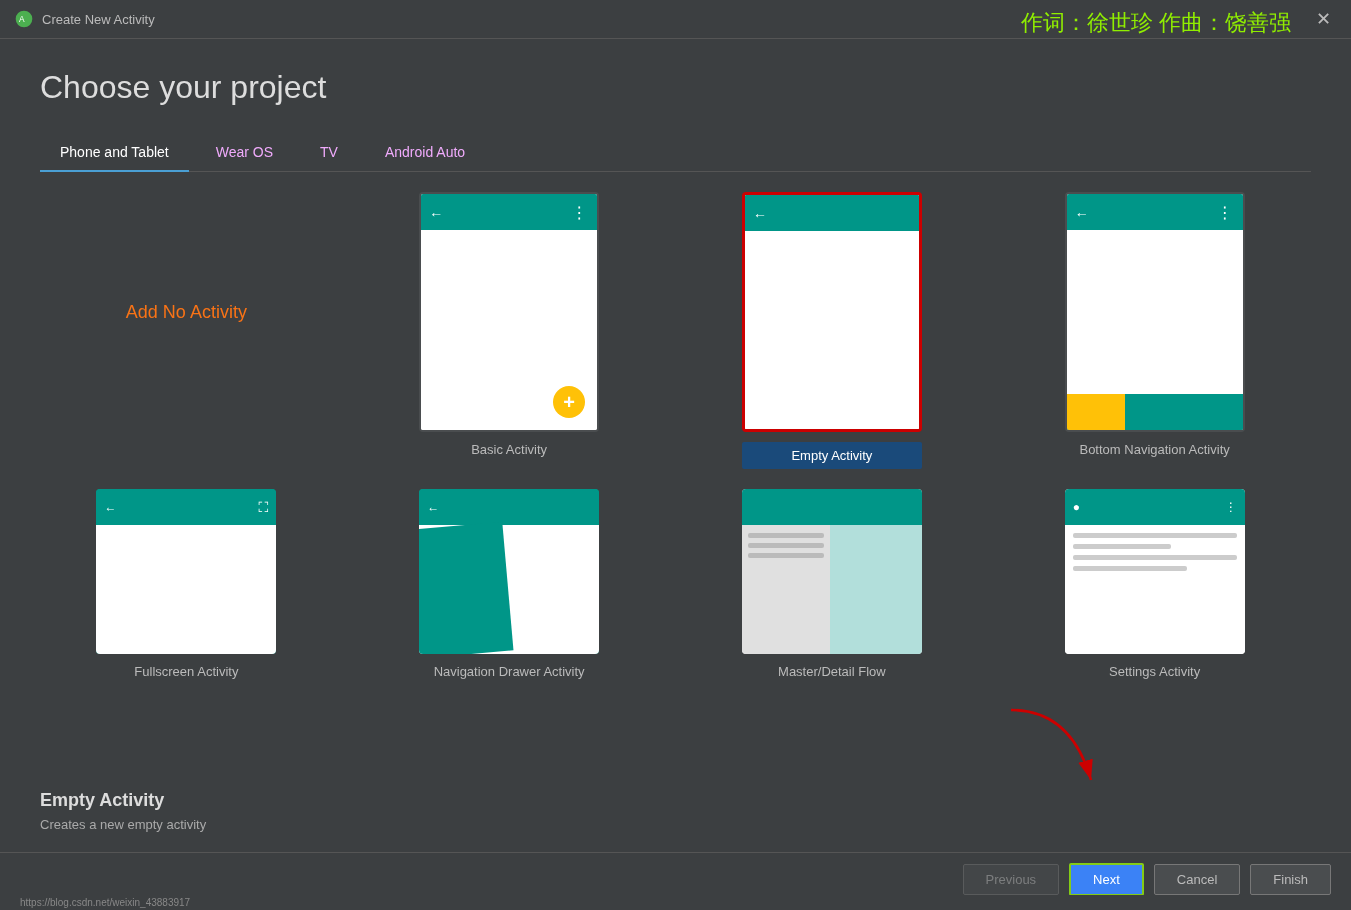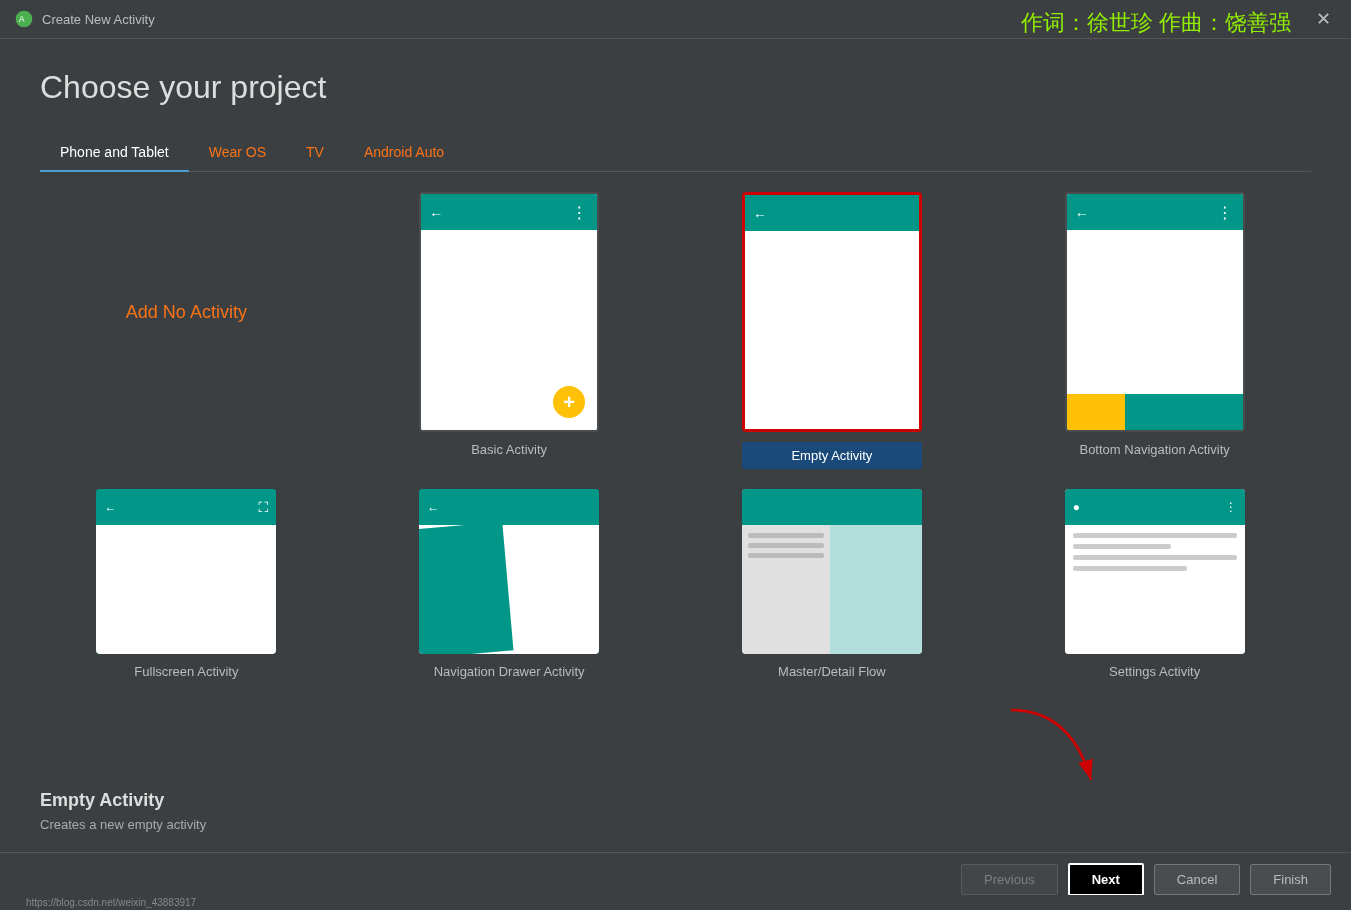--- a/index.html
+++ b/index.html
@@ -87,7 +87,7 @@
 
     .tabs {
       display: flex;
-      gap: 0;
+      gap: 7px;
       border-bottom: 1px solid #555;
       margin-bottom: 0;
       flex-shrink: 0;

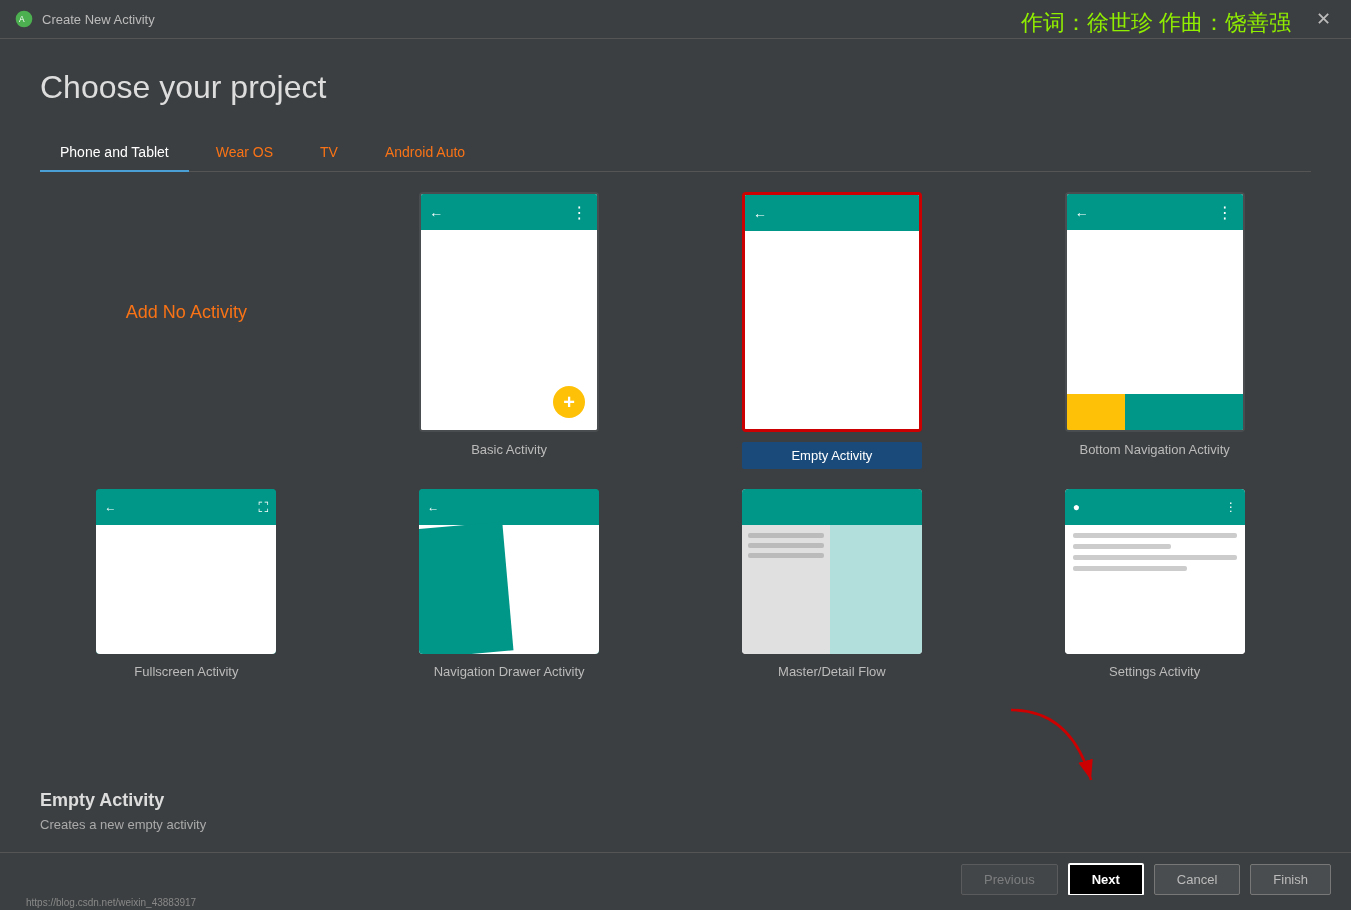--- a/index.html
+++ b/index.html
@@ -96,7 +96,7 @@
     .tab {
       padding: 10px 20px;
       font-size: 14px;
-      color: #f97316;
+      color: #f0abfc;
       cursor: pointer;
       border-bottom: 2px solid transparent;
       margin-bottom: -1px;

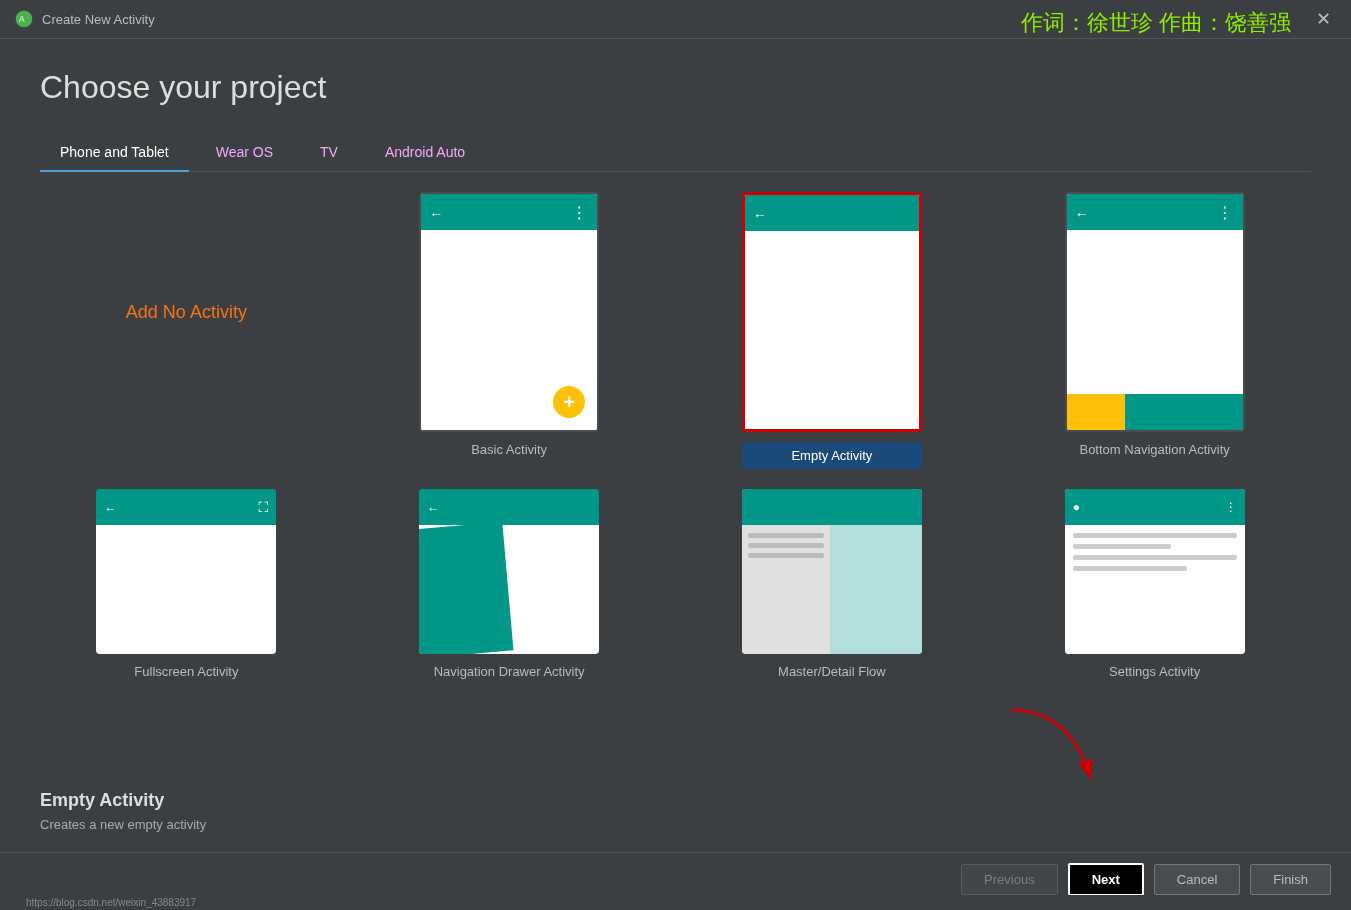--- a/index.html
+++ b/index.html
@@ -293,10 +293,10 @@
     }
 
     .footer-btn.primary {
-      background: #000000;
-      border: 2px solid #ffffff;
+      background: #3b82f6;
+      border: 2px solid #84cc16;
       color: #fff;
-      font-weight: bold;
+      font-weight: normal;
     }
 
     .footer-btn:disabled {

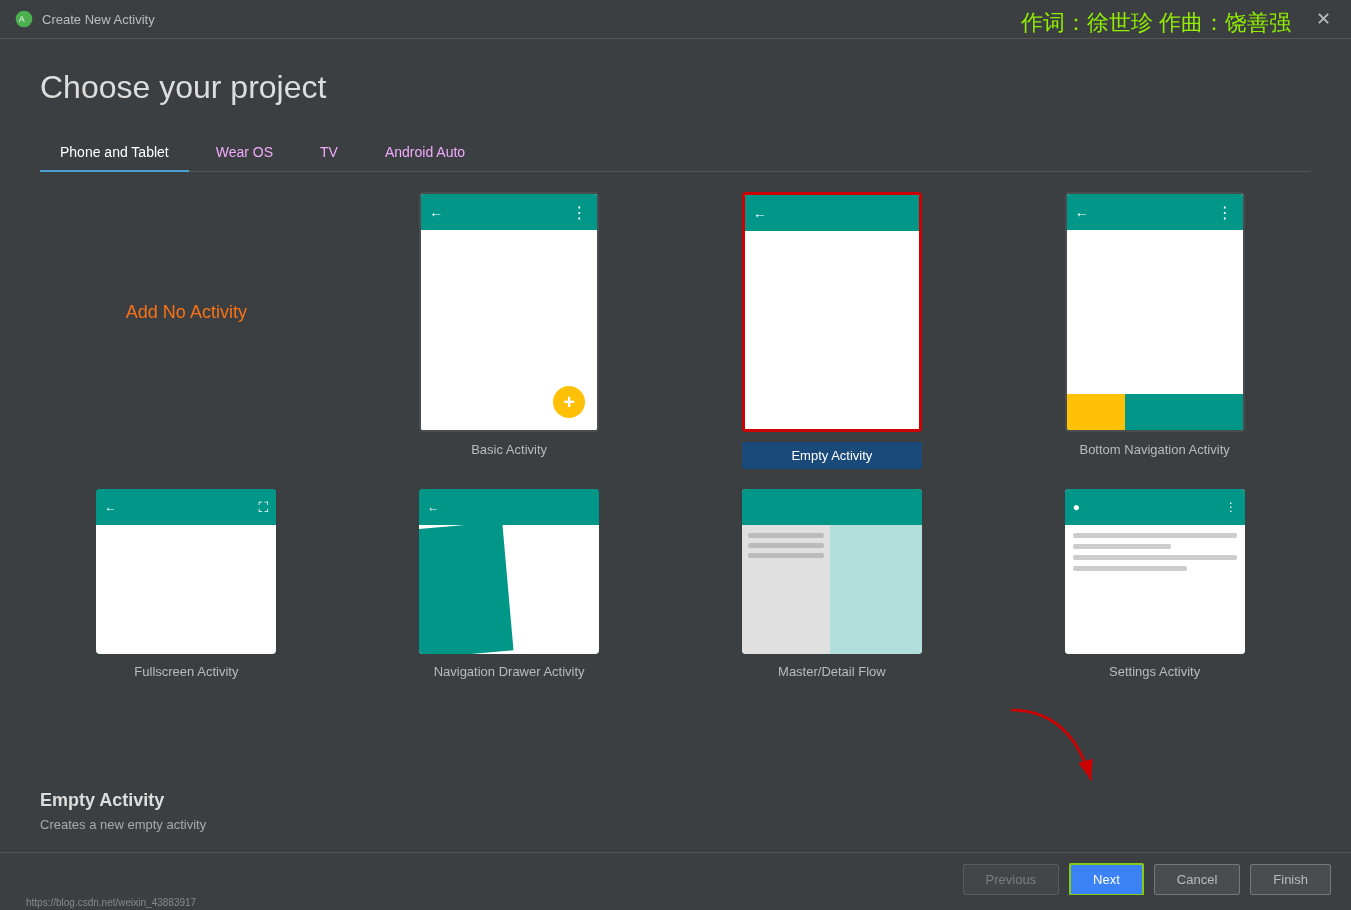--- a/index.html
+++ b/index.html
@@ -313,7 +313,6 @@
       color: #888;
       padding: 2px 20px;
       background: #3c3f41;
-      margin-left: 6px;
     }
   </style>
 </head>

